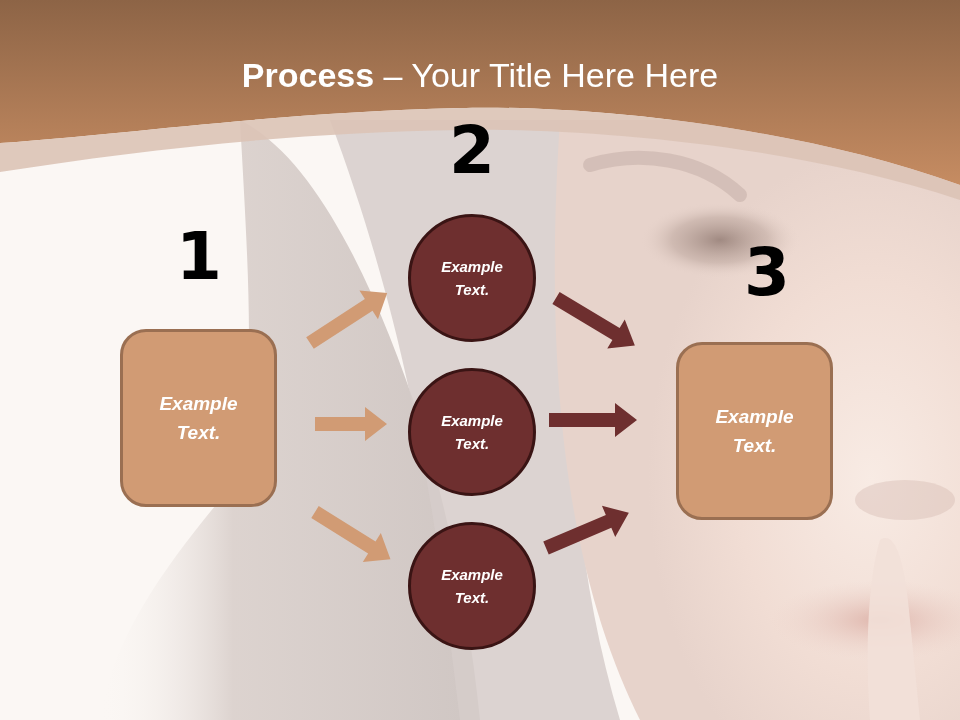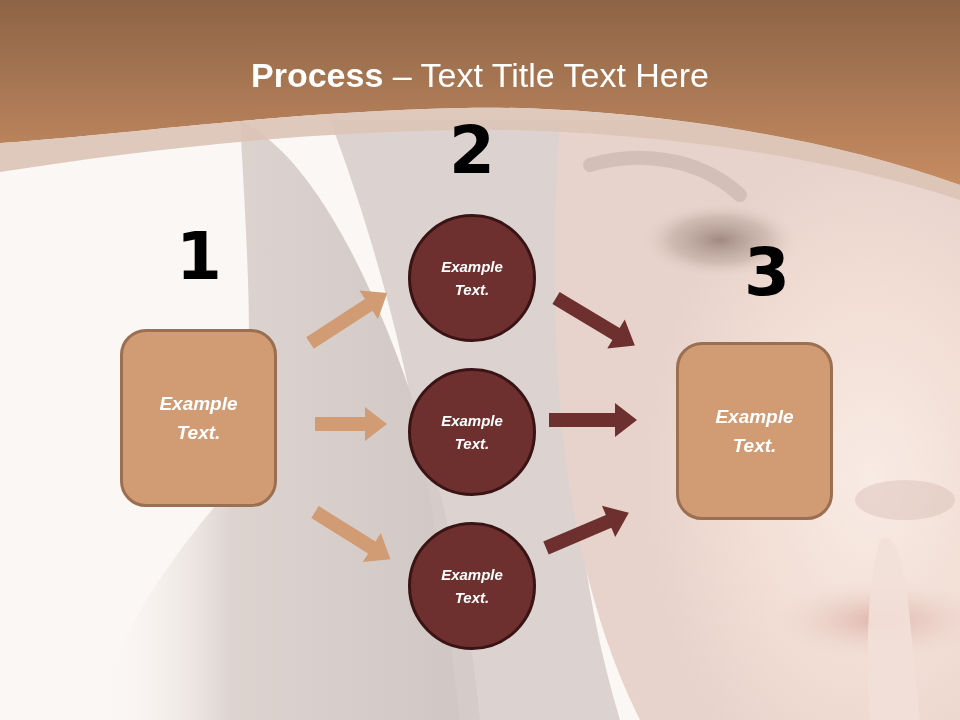--- a/index.html
+++ b/index.html
@@ -83,7 +83,7 @@
 </svg>
 
 <div class="title">
-  <span class="bold">Process</span><span> – Text Title Text Here</span>
+  <span class="bold">Process</span><span> – Your Title Here Here</span>
 </div>
 
 <div class="step-num" style="left:159px; top:222px;">1</div>

